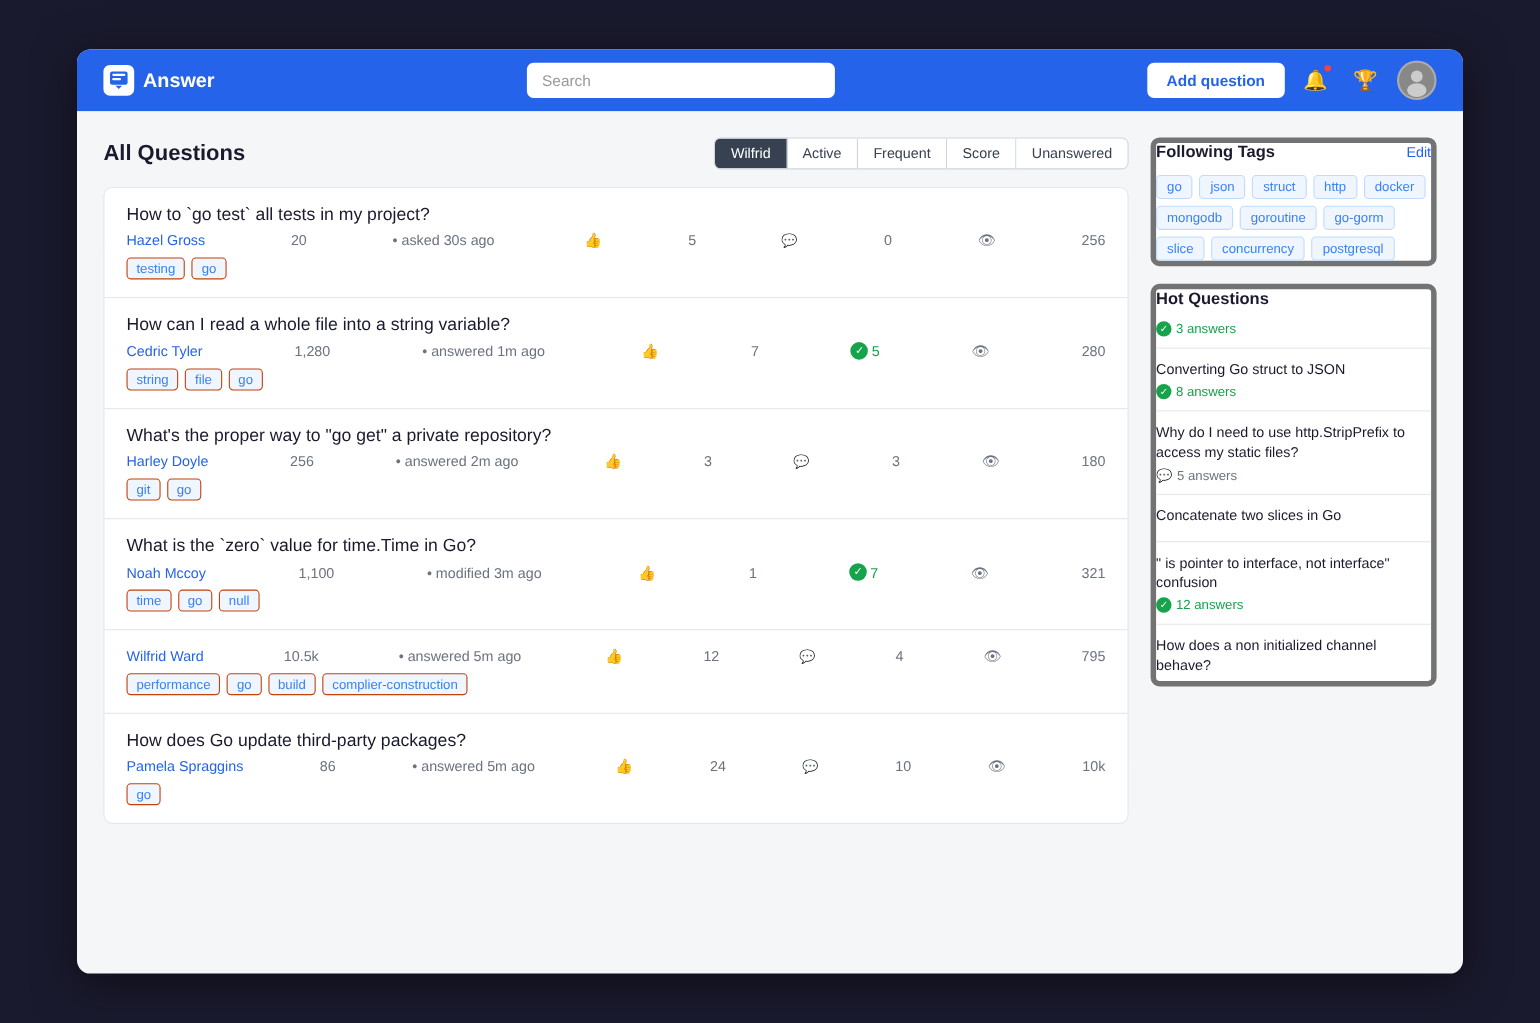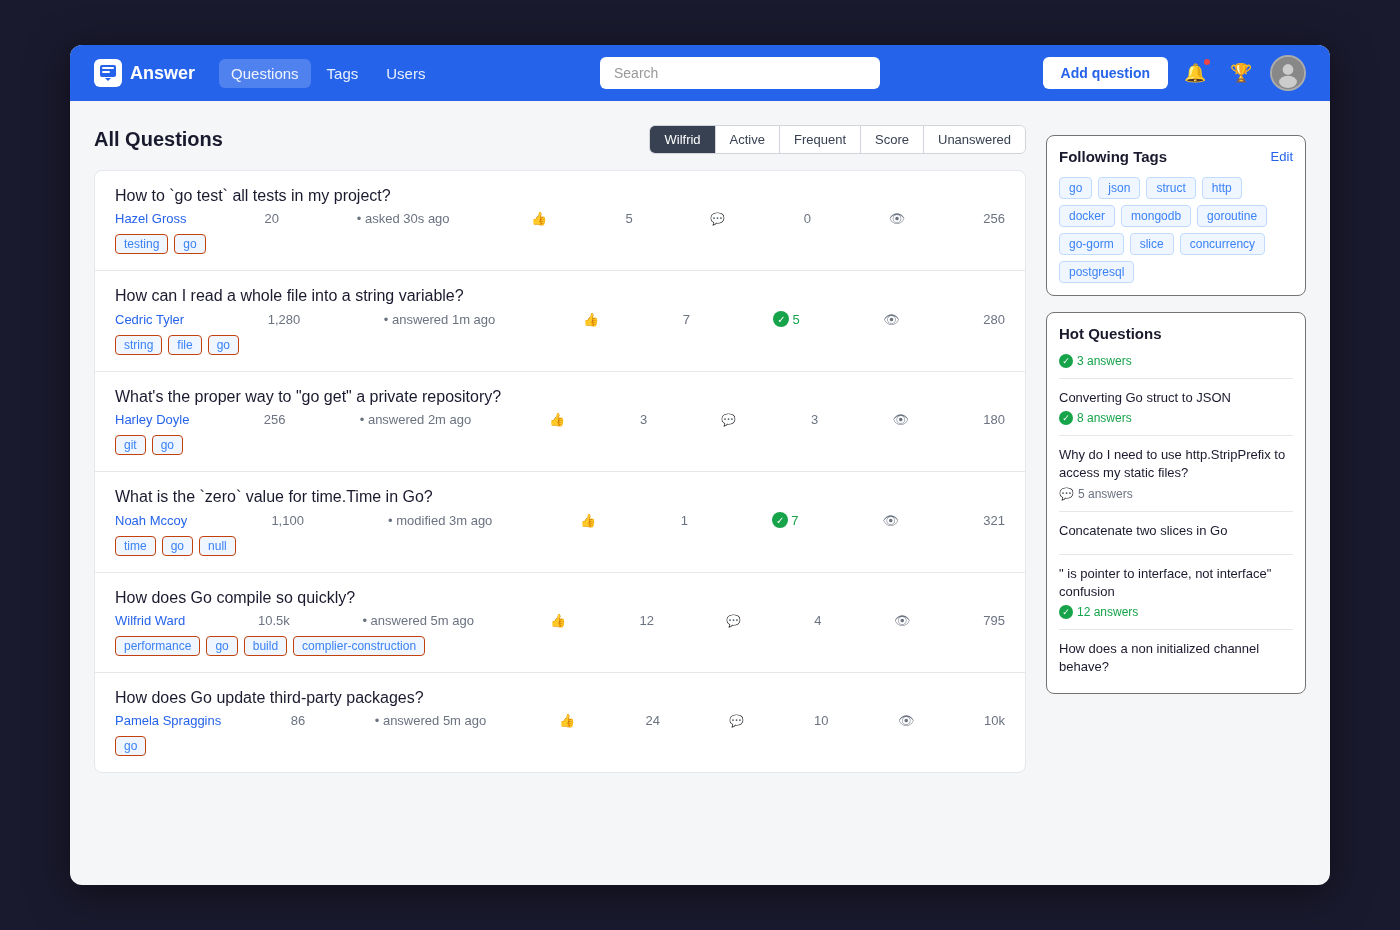--- a/index.html
+++ b/index.html
@@ -266,11 +266,6 @@
       </div>
       <span>Answer</span>
     </div>
-    <nav class="nav">
-      <span class="nav-item active">Questions</span>
-      <span class="nav-item">Tags</span>
-      <span class="nav-item">Users</span>
-    </nav>
     <div class="search-wrap">
       <input class="search-input" type="text" placeholder="Search" style="">
     </div>

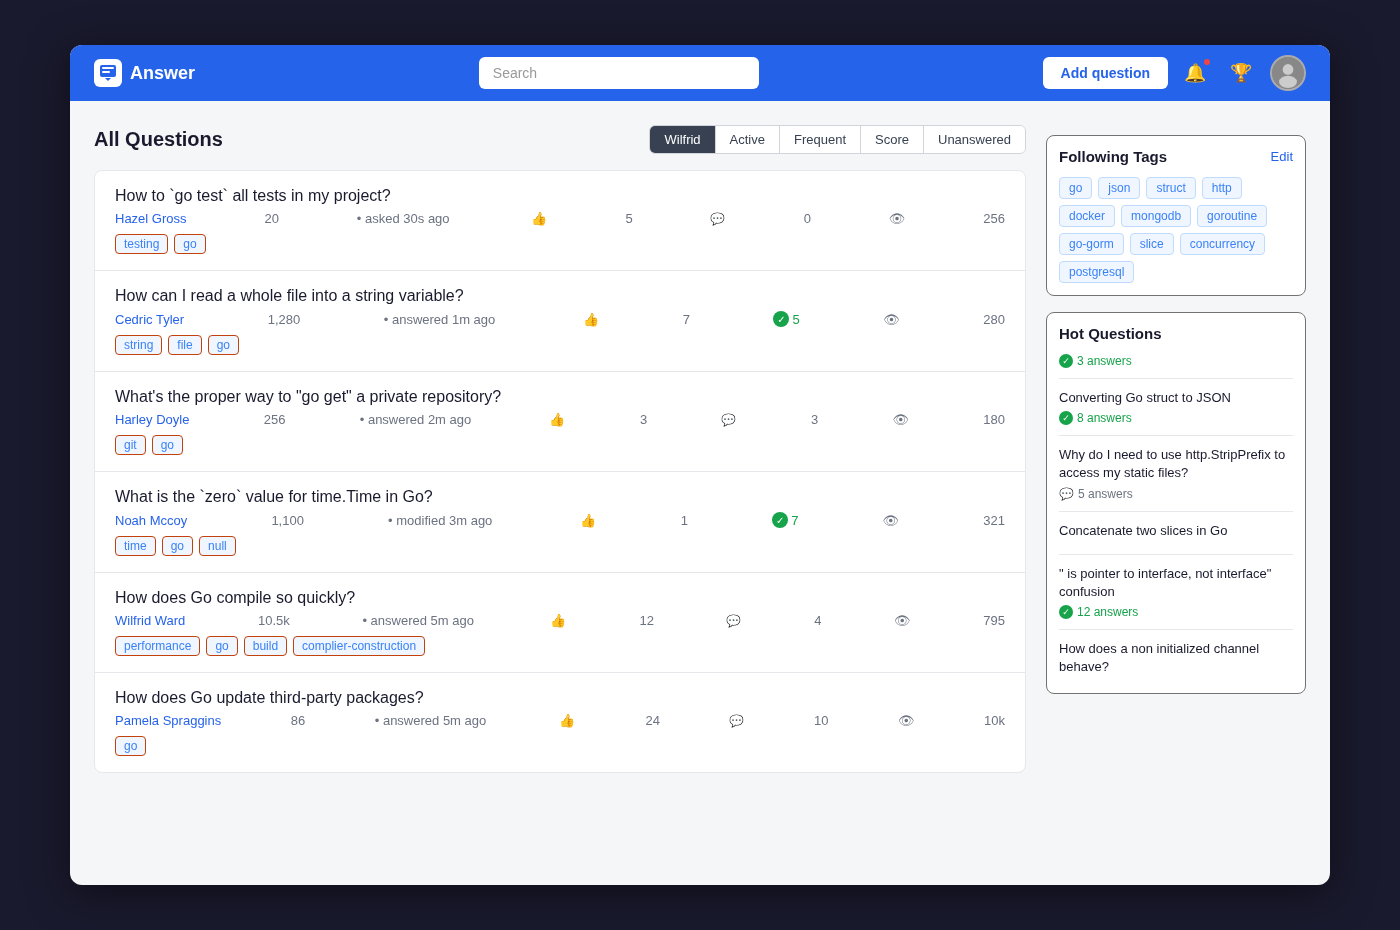--- a/index.html
+++ b/index.html
@@ -198,11 +198,10 @@
     .sidebar { width: 260px; }
     .sidebar-card {
       background: white;
-      border: 1px solid #737373;
+      border: 5px solid #737373;
       border-radius: 8px;
-      padding: 12px;
+      padding: 0;
       margin-bottom: 16px;
-      margin-top: 10px;
     }
     .sidebar-card-header {
       display: flex;

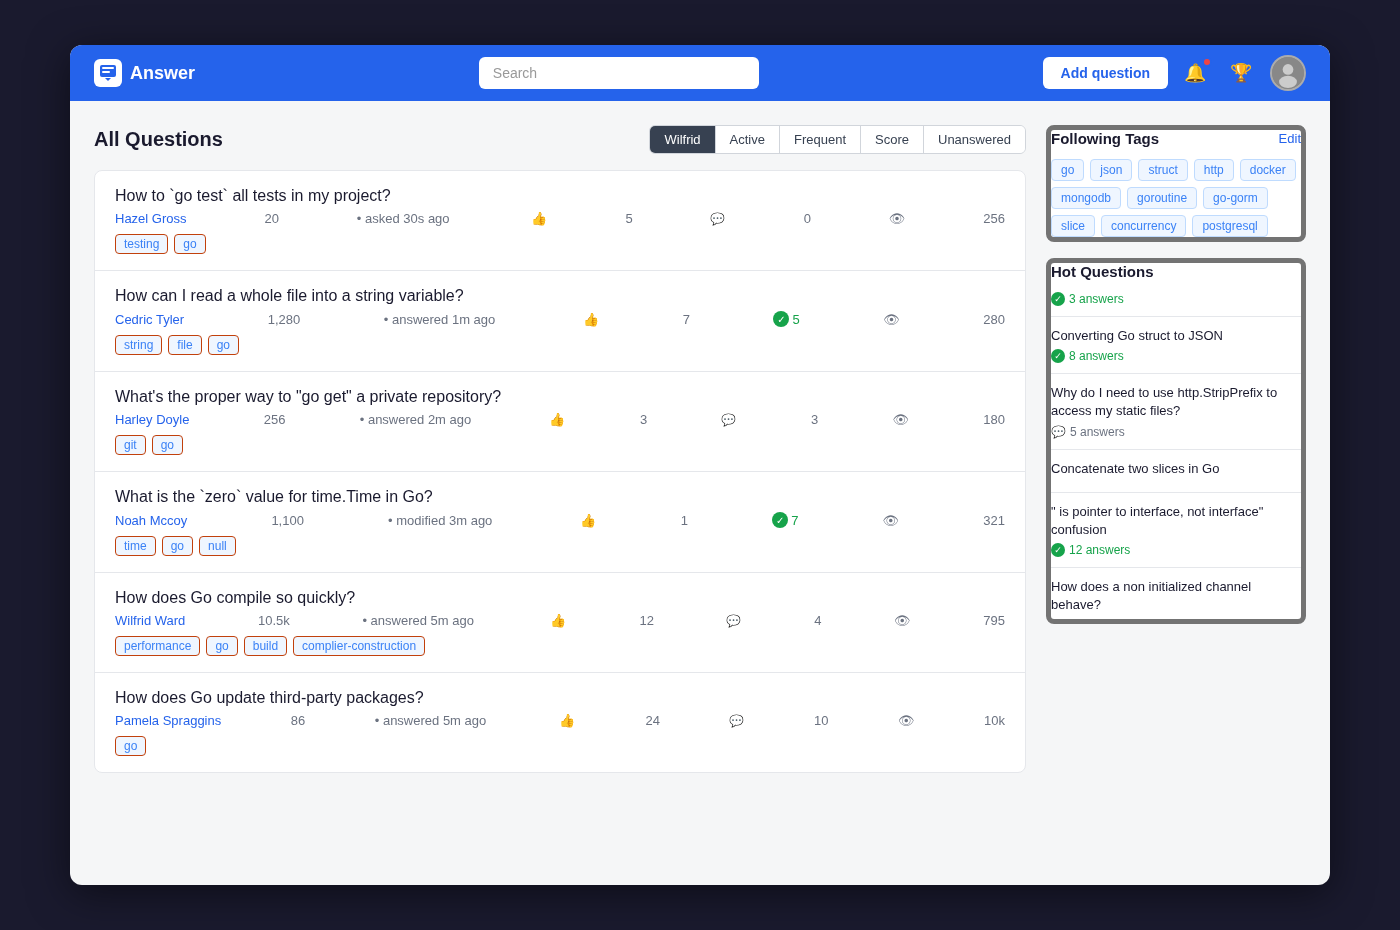--- a/index.html
+++ b/index.html
@@ -386,7 +386,6 @@
     </div>
   </div>
           <div class="question-item">
-    <div class="question-title">How does Go compile so quickly?</div>
     <div class="question-meta">
       <span class="meta-author">Wilfrid Ward</span>
       <span>10.5k</span>

